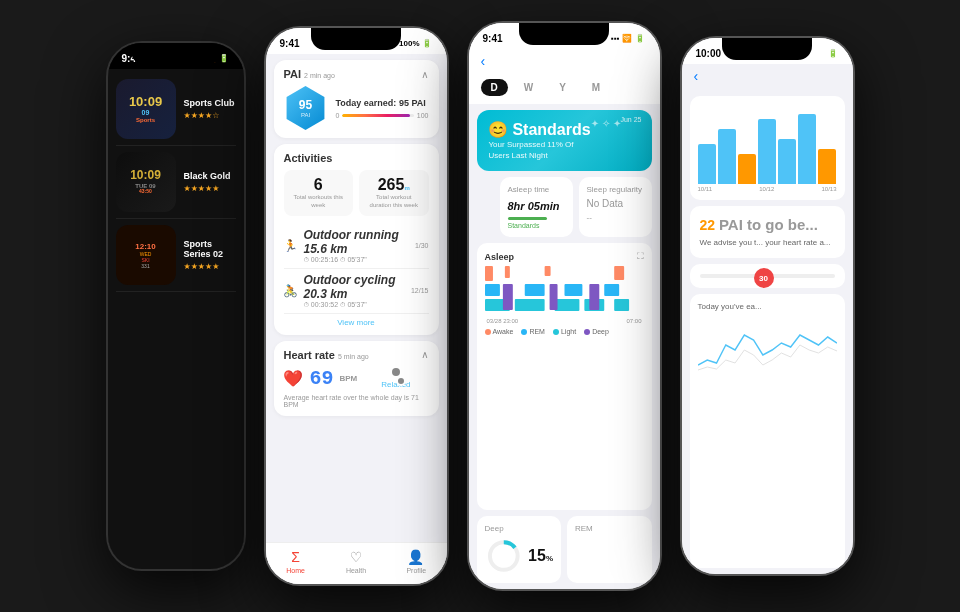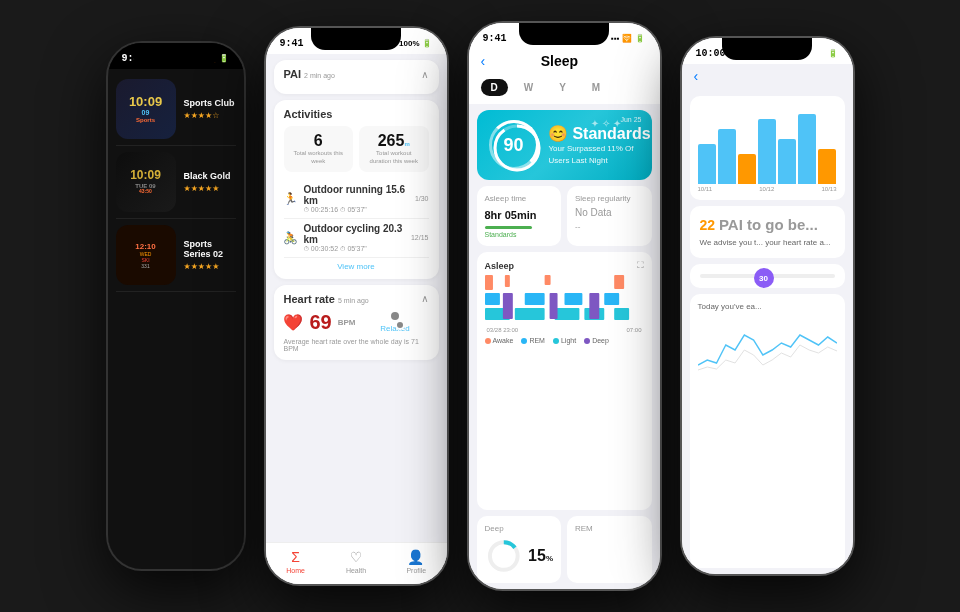--- a/index.html
+++ b/index.html
@@ -68,7 +68,7 @@
     .status-bar-dark { color: #fff; background: #000; }
     .status-bar-white { color: #000; background: #fff; }
 
-    .status-time { font-size: 10px; font-weight: 700; font-family: Liberation Mono, monospace; }
+    .status-time { font-size: 10px; font-weight: 700; }
     .status-icons { display: flex; gap: 3px; align-items: center; font-size: 8px; }
 
     

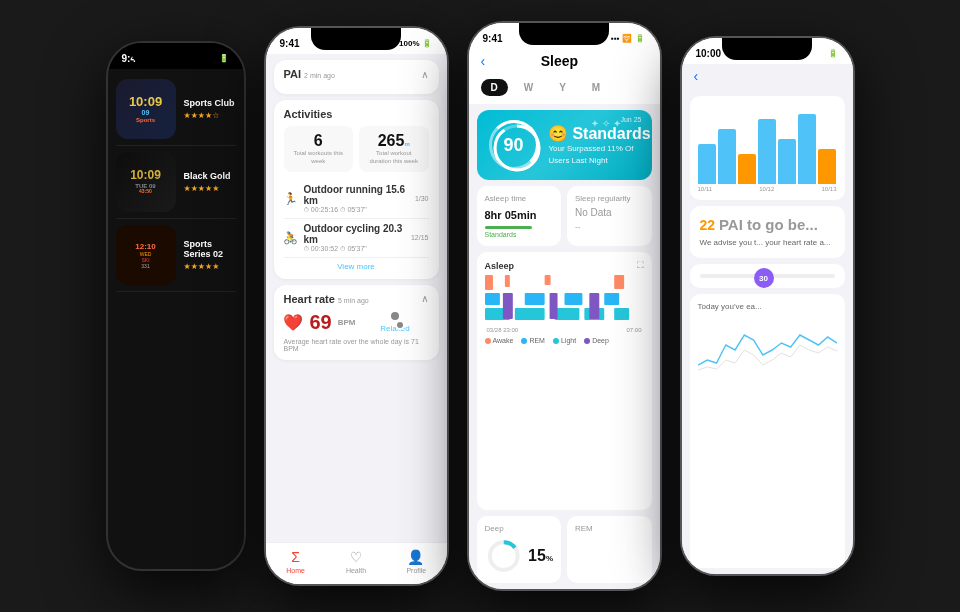--- a/index.html
+++ b/index.html
@@ -722,7 +722,6 @@
       </div>
       <div class="sleep-header">
         <span class="back-arrow">‹</span>
-        <span class="sleep-title">Sleep</span>
         <span style="width:14px;"></span>
       </div>
       <div class="period-tabs">

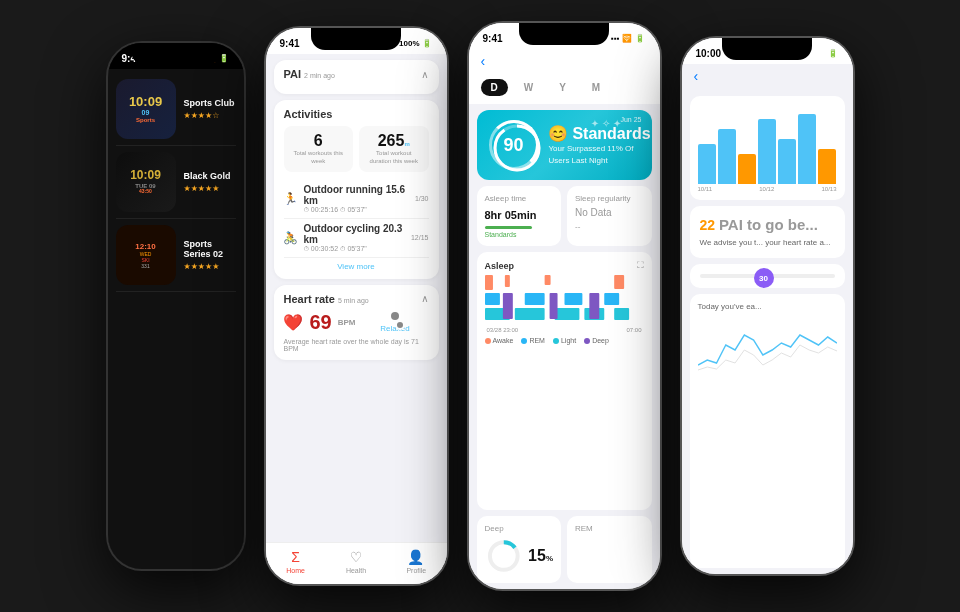--- a/index.html
+++ b/index.html
@@ -628,6 +628,26 @@
               <span style="font-size:7px; color:#999; font-weight:400;">2 min ago</span>
             </span>
             <span class="card-chevron">∧</span>
+          </div>
+          <div class="pai-section">
+            <div class="pai-hexagon">
+              <span class="pai-num">95</span>
+              <span class="pai-label">PAI</span>
+            </div>
+            <div class="pai-right">
+              <div class="pai-earned">
+                <span>Today earned:</span>
+                <span>95</span>
+                <span>PAI</span>
+              </div>
+              <div class="pai-bar-wrap">
+                <span>0</span>
+                <div class="pai-bar">
+                  <div class="pai-bar-fill" style="width:95%"></div>
+                </div>
+                <span>100</span>
+              </div>
+            </div>
           </div>
         </div>
 

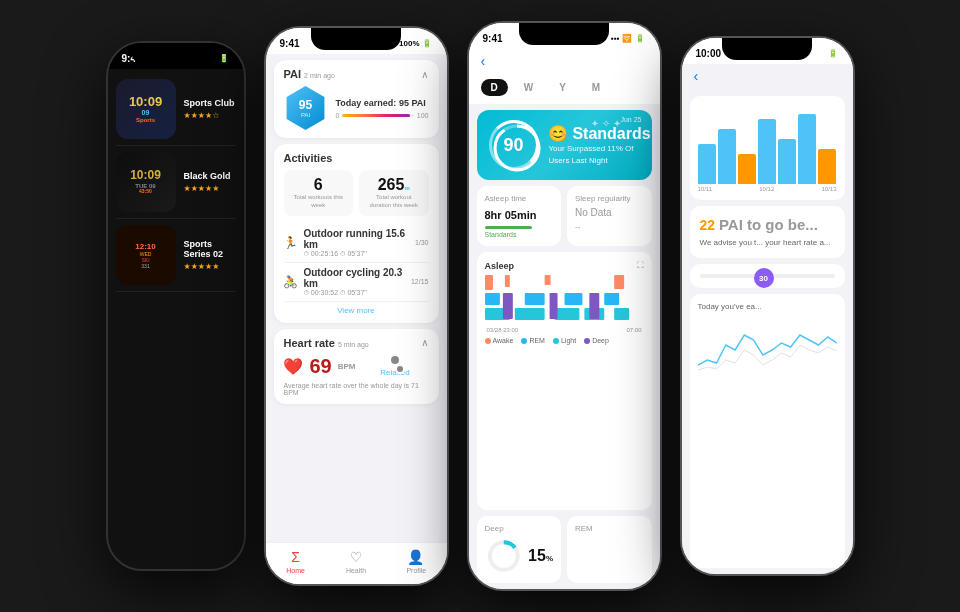--- a/index.html
+++ b/index.html
@@ -756,13 +756,6 @@
         <div class="sleep-score-card">
           <span class="sparkle">✦ ✧ ✦</span>
           <span class="sleep-date">Jun 25</span>
-          <div class="sleep-circle">
-            <svg width="50" height="50" style="position:absolute;top:0;left:0;">
-              <circle cx="25" cy="25" r="22" fill="none" stroke="rgba(255,255,255,0.3)" stroke-width="3"></circle>
-              <circle cx="25" cy="25" r="22" fill="none" stroke="white" stroke-width="3" stroke-dasharray="138" stroke-dashoffset="14" transform="rotate(-90 25 25)"></circle>
-            </svg>
-            <span style="position:relative;z-index:1;">90</span>
-          </div>
           <div class="sleep-right">
             <div class="sleep-excellent">
               <span>😊</span>

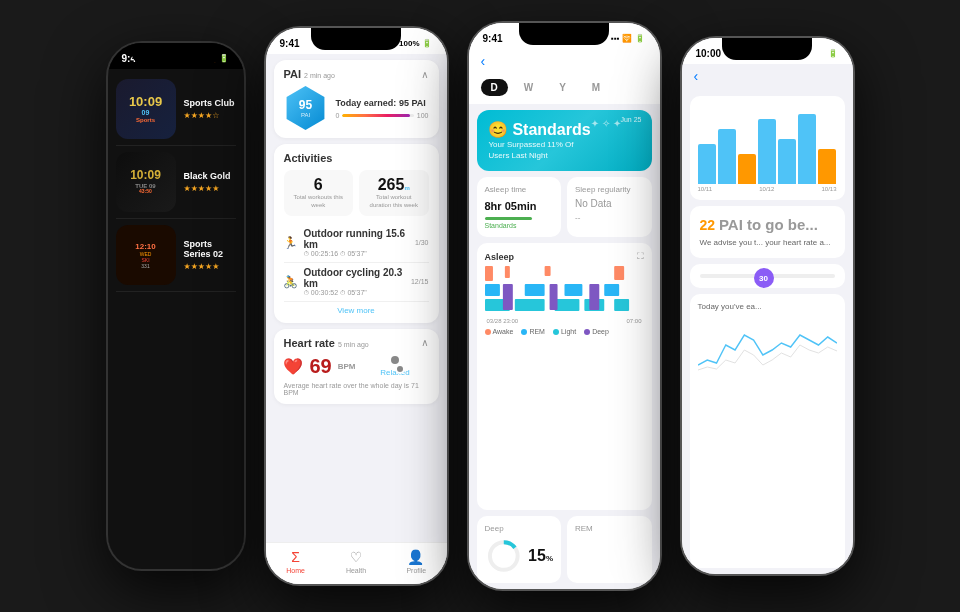--- a/index.html
+++ b/index.html
@@ -379,6 +379,7 @@
     .sleep-metrics {
       display: flex;
       gap: 6px;
+      margin-left: 23px;
     }
     .sleep-metric {
       flex: 1;

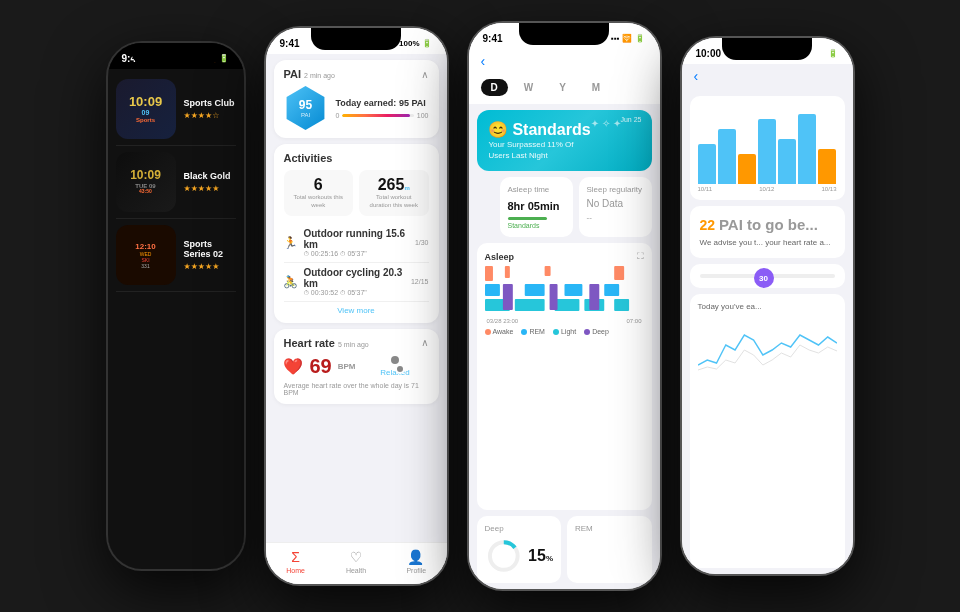--- a/index.html
+++ b/index.html
@@ -773,7 +773,7 @@
           <div class="sleep-metric">
             <div class="metric-label">Asleep time</div>
             <div class="metric-value">
-              <span style="font-size:11px; font-weight:700;">8hr 05min</span>
+              <span style="font-size:11px; font-weight:700;font-style:italic;">8hr 05min</span>
             </div>
             <div style="height:3px; background:#4CAF50; border-radius:2px; width:70%; margin-top:4px;"></div>
             <div class="metric-sub">Standards</div>

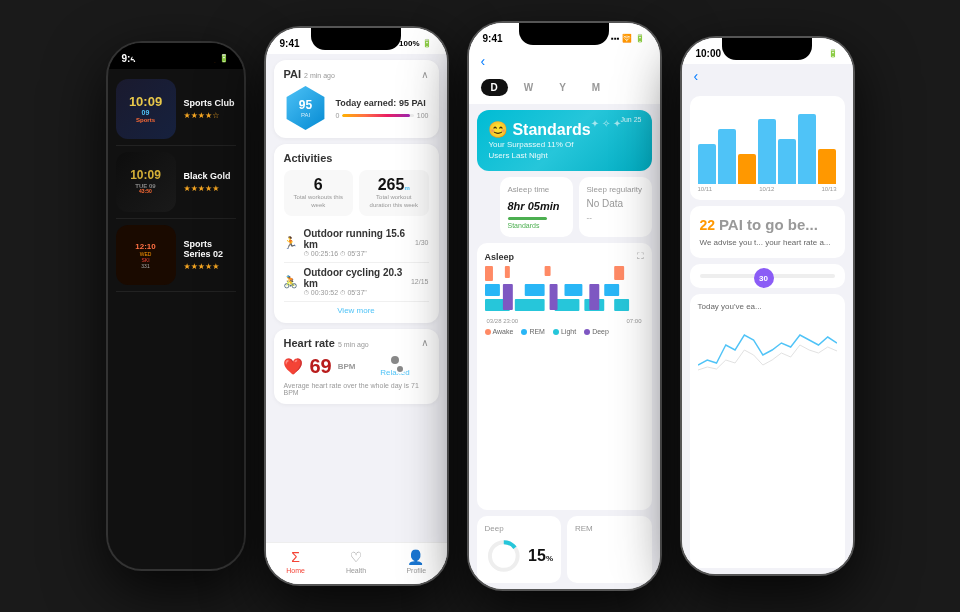--- a/index.html
+++ b/index.html
@@ -235,7 +235,7 @@
     }
     .activity-icon { font-size: 12px; flex-shrink: 0; }
     .activity-details { flex: 1; }
-    .act-name { font-size: 10px; font-weight: 600; color: #333; }
+    .act-name { font-size: 12px; font-weight: 600; color: #333; font-style: italic; }
     .act-time { font-size: 7px; color: #999; }
     .act-count { font-size: 7px; color: #999; }
 

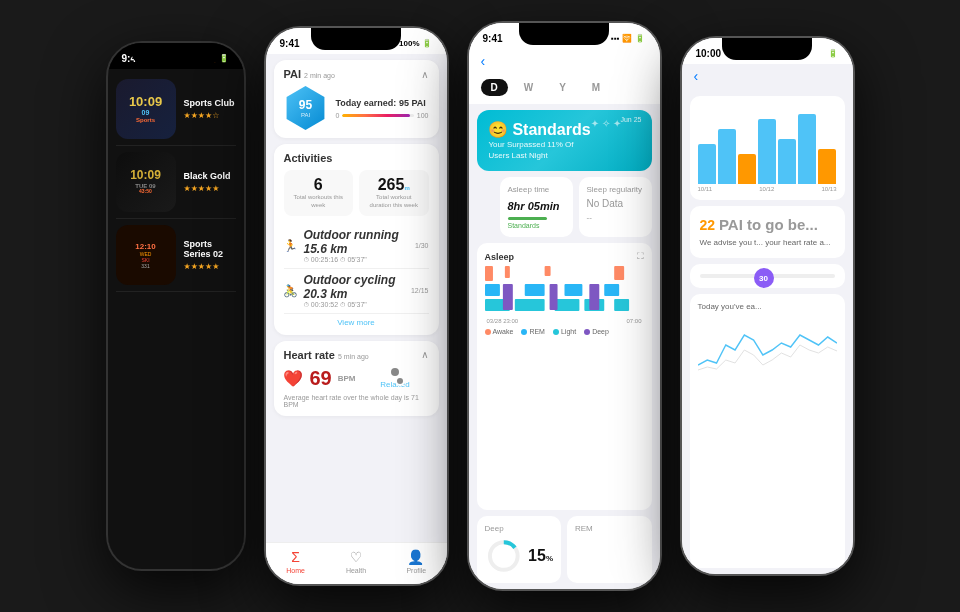--- a/index.html
+++ b/index.html
@@ -919,7 +919,7 @@
 
         <div style="background:#fff; border-radius:10px; padding:10px; position:relative;">
           <div style="height:4px; background:#eee; border-radius:2px; position:relative;">
-            <div style="position:absolute; left:40%; top:-6px; width:20px; height:20px; background:#8b5cf6; border-radius:50%; display:flex; align-items:center; justify-content:center; color:#fff; font-size:8px; font-weight:700;">30</div>
+            <div style="position:absolute; left:40%; top:-6px; width:20px; height:20px; background:#ef4444; border-radius:50%; display:flex; align-items:center; justify-content:center; color:#fff; font-size:8px; font-weight:700;">30</div>
           </div>
         </div>
 

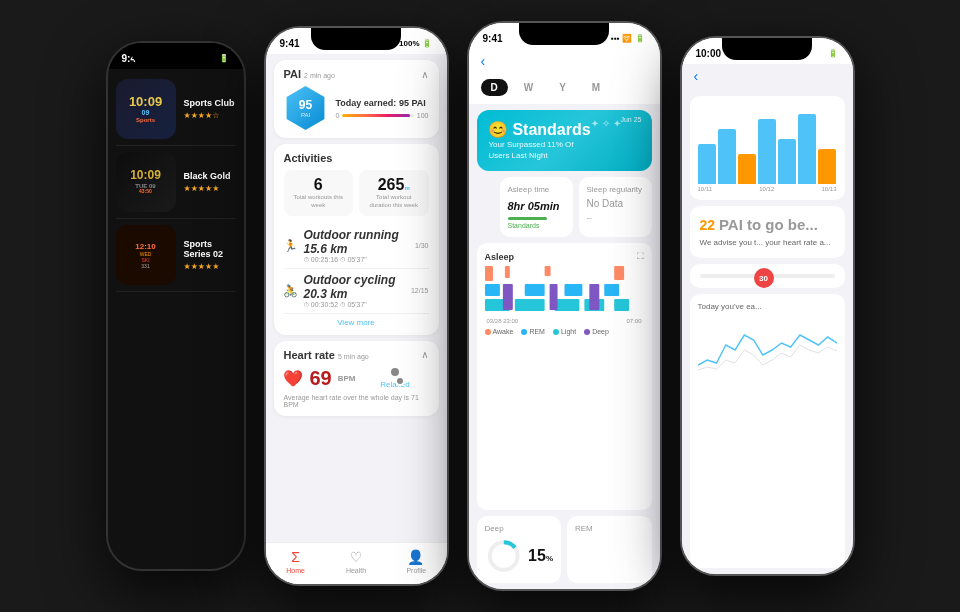--- a/index.html
+++ b/index.html
@@ -246,7 +246,7 @@
       align-items: center;
       gap: 6px;
     }
-    .hr-num { font-size: 20px; font-weight: 700; color: #b91c1c; }
+    .hr-num { font-size: 20px; font-weight: 700; color: #3b82f6; font-family: Liberation Mono, monospace; }
     .hr-unit { font-size: 8px; color: #999; font-weight: 600; }
     .hr-status { font-size: 8px; color: #4fc3f7; }
     .hr-bar {

